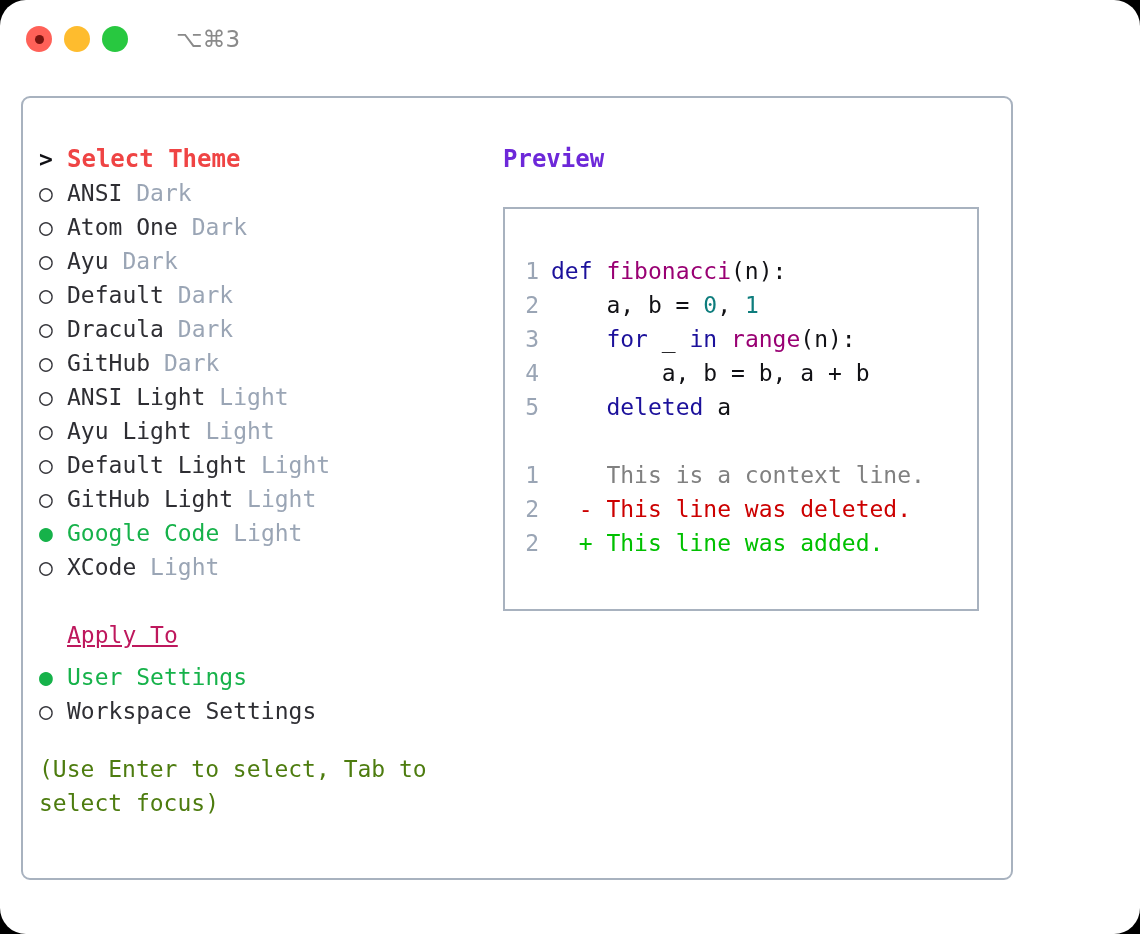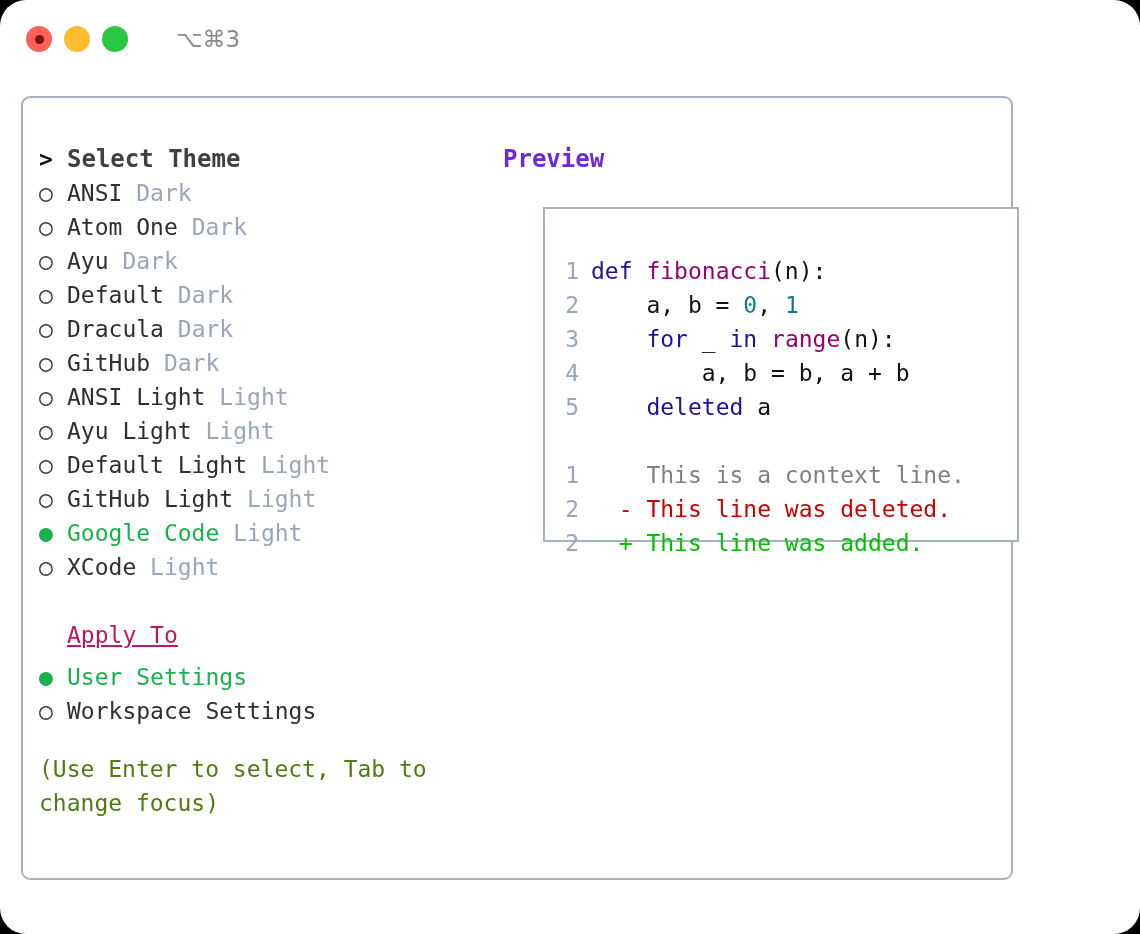--- a/index.html
+++ b/index.html
@@ -118,7 +118,7 @@
 
   #select-theme-header {
     font-weight: bold;
-    color: #404040;
+    color: #ef4444;
     font-size: 24px;
   }
 

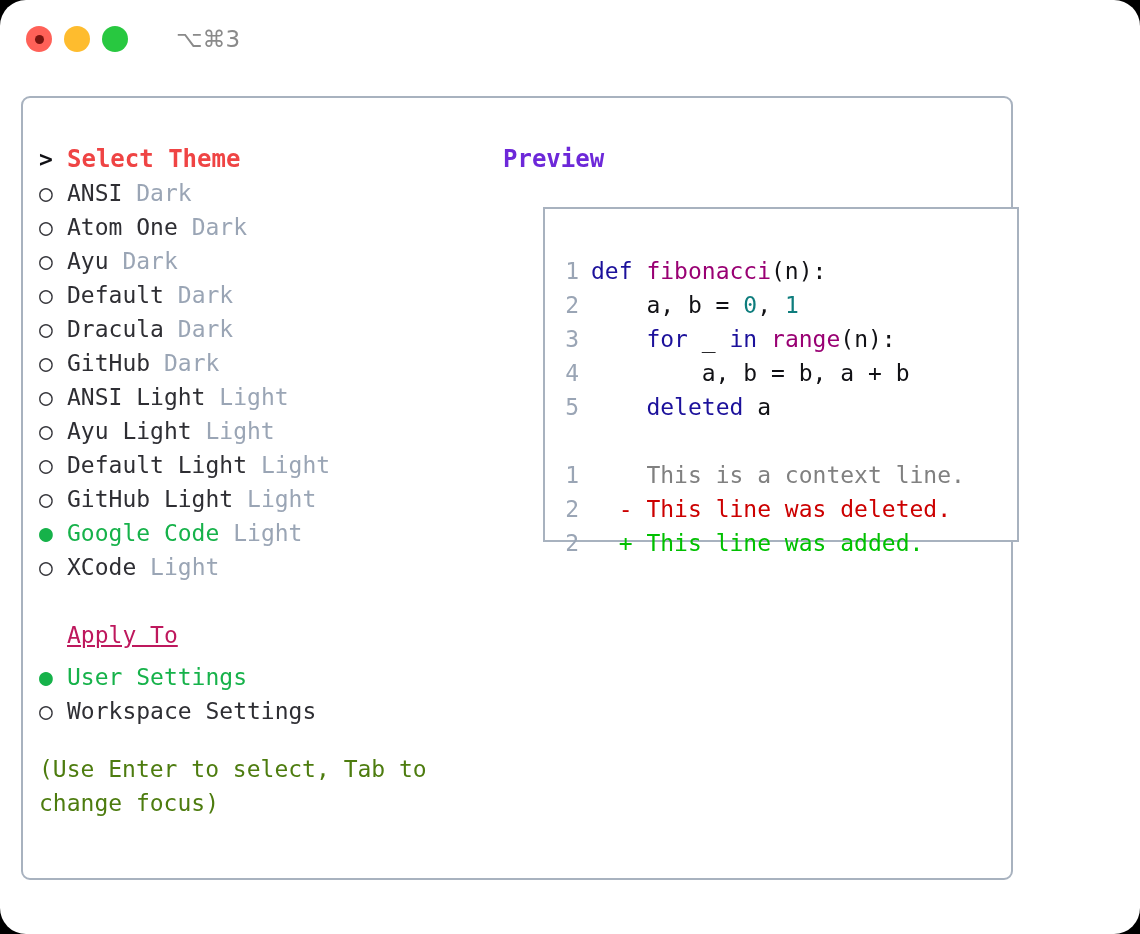--- a/index.html
+++ b/index.html
@@ -169,12 +169,11 @@
   #preview-box {
     margin-top: 31px;
     width: 476px;
-    height: 335px;
+    height: 404px;
     border: 2px solid #a8b2bf;
     box-sizing: border-box;
     background: #ffffff;
     position: relative;
-    margin-left: 40px;
   }
   #code-area {
     position: absolute;

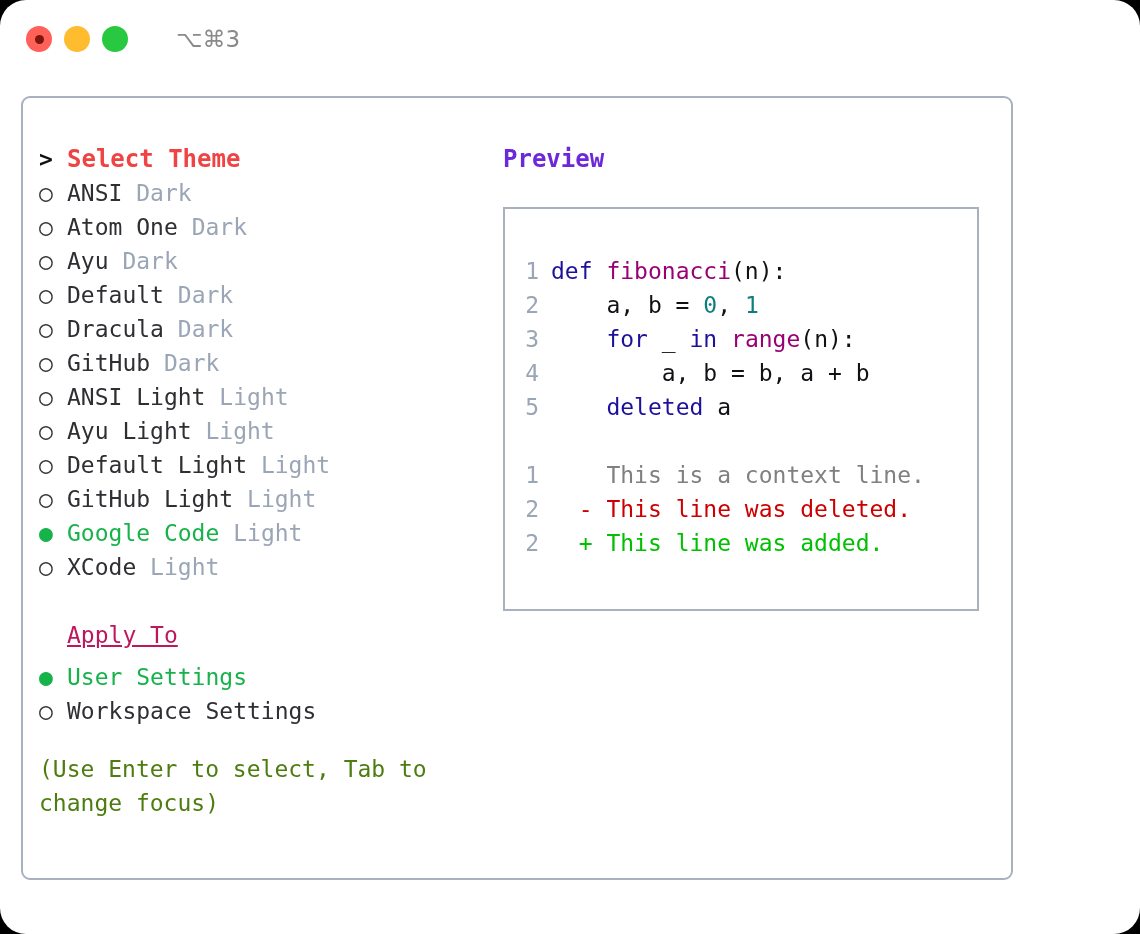--- a/index.html
+++ b/index.html
@@ -255,7 +255,7 @@
 
       <div id="hint-block">
         <div class="hint-line">(Use Enter to select, Tab to</div>
-        <div class="hint-line">change focus)</div>
+        <div class="hint-line">select focus)</div>
       </div>
     </div>
 

